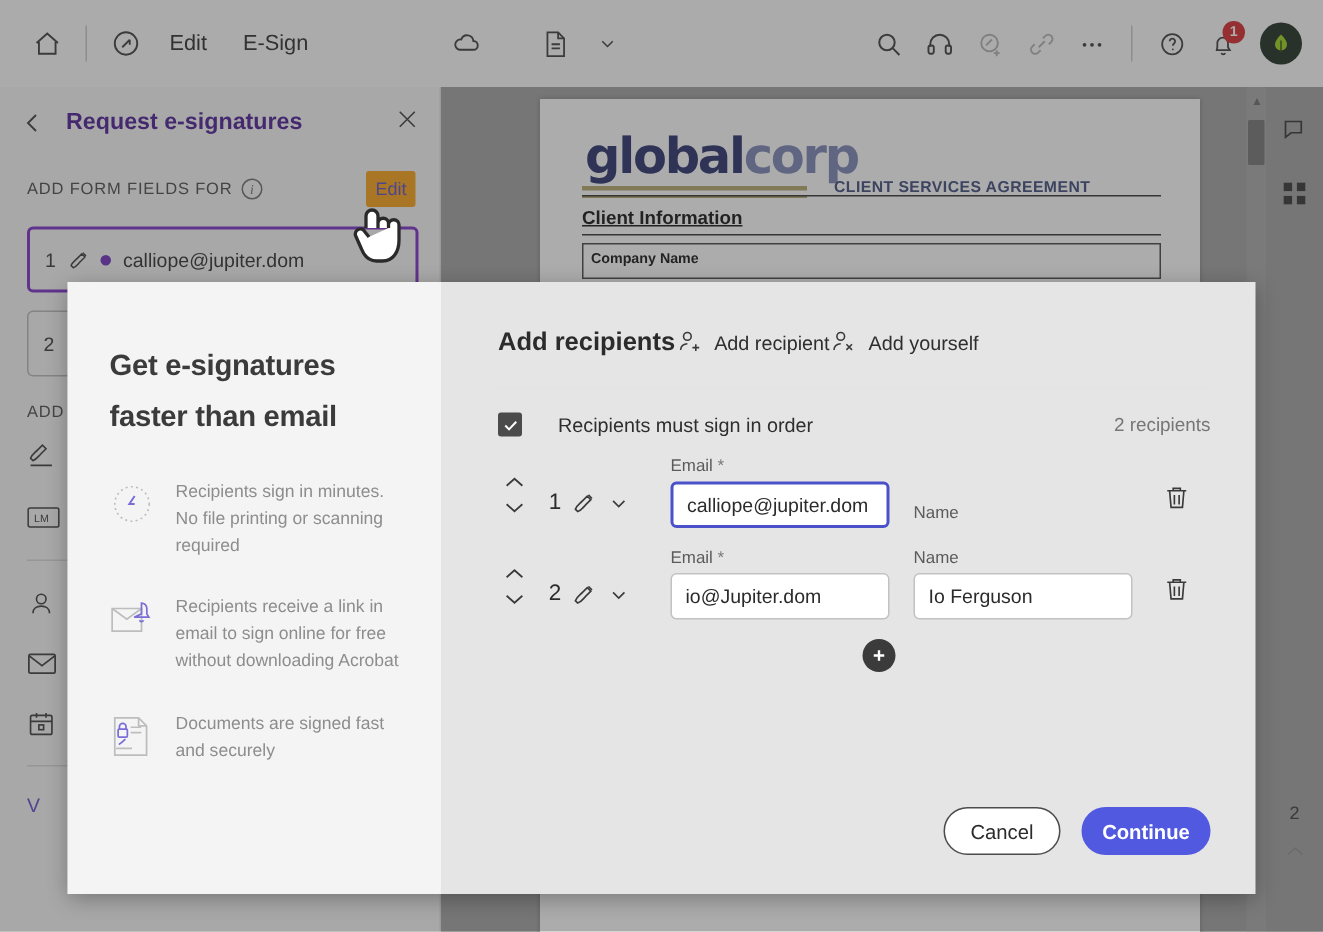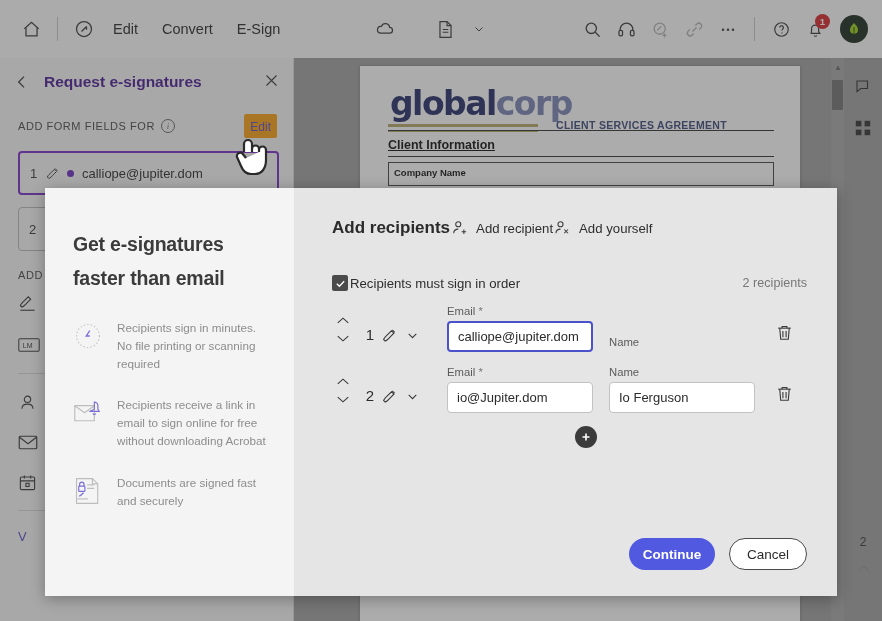--- a/index.html
+++ b/index.html
@@ -331,7 +331,6 @@
         </svg>
     </div>
     <div class="tb-text">Edit</div>
-    <div class="tb-text">Convert</div>
     <div class="tb-text">E-Sign</div>
     <div class="tb-spacer-a"></div>
     <div class="tb-icon">

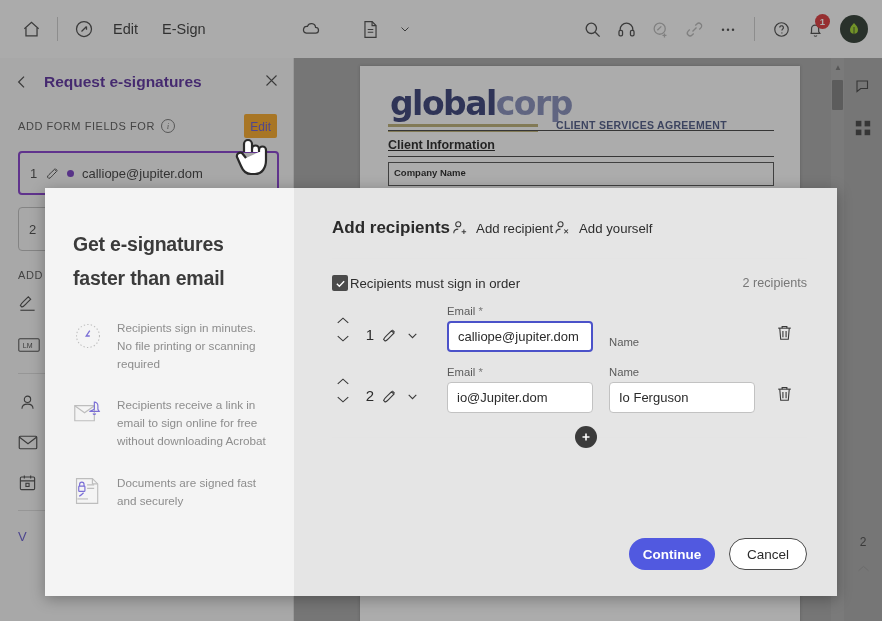--- a/index.html
+++ b/index.html
@@ -248,7 +248,7 @@
     border-radius: 2px; display:flex; align-items:center; justify-content:center;
     cursor: pointer;
   }
-  .rp-order-label { font-size: 13.2px; color: #2e2e2e; margin-left: 2px; }
+  .rp-order-label { font-size: 13.2px; color: #2e2e2e; margin-left: 24px; }
   .rp-count { margin-left:auto; font-size: 12.6px; color: #777; }
 
   .row { display: flex; align-items: flex-end; margin-top: 14px; }

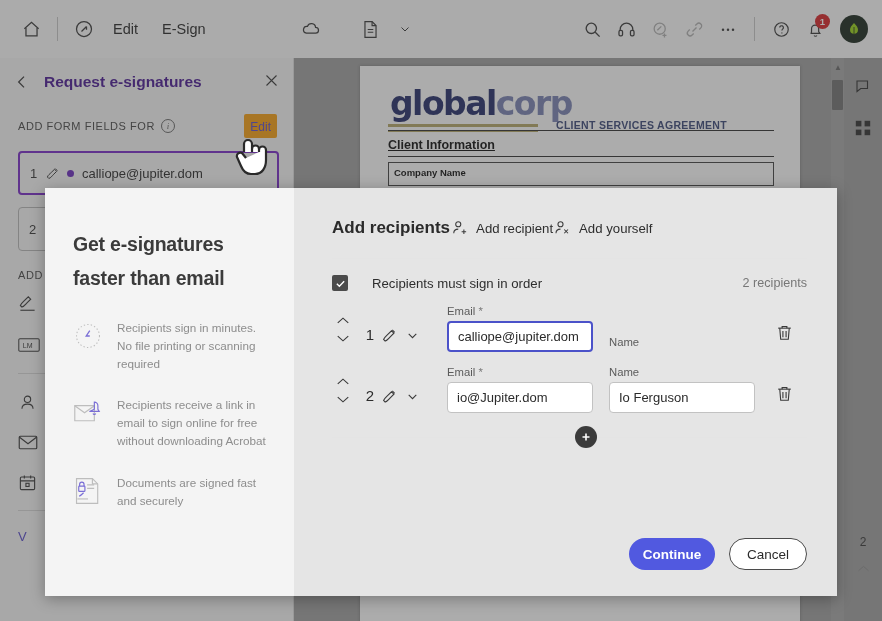--- a/index.html
+++ b/index.html
@@ -733,8 +733,8 @@
     </div>
 
     <div class="footer">
+      <div class="btn btn-cancel">Cancel</div>
       <div class="btn btn-primary">Continue</div>
-      <div class="btn btn-cancel">Cancel</div>
     </div>
 
   </div>

